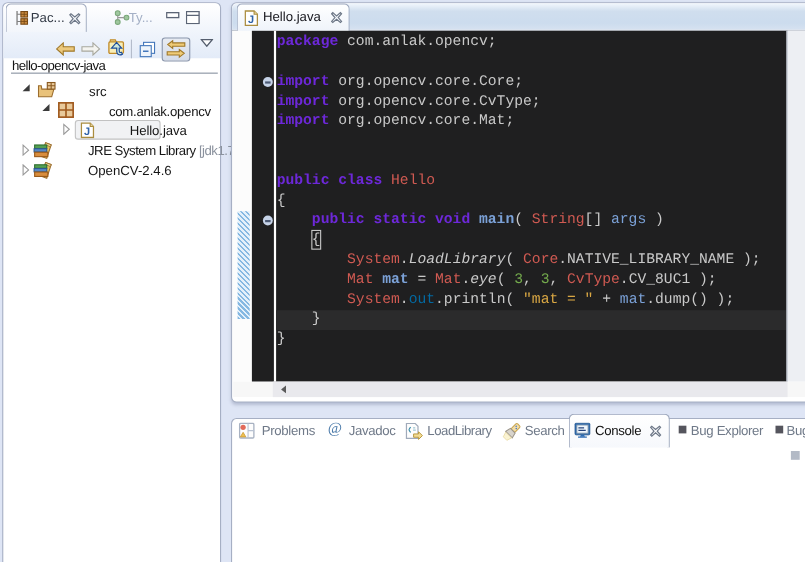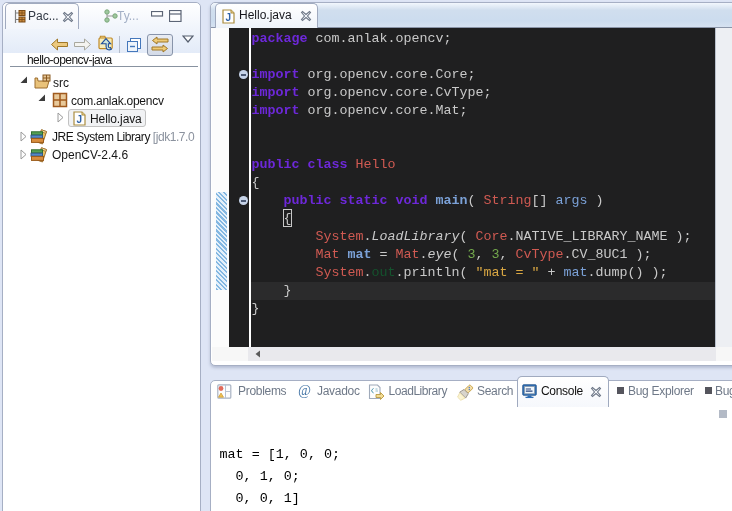--- a/index.html
+++ b/index.html
@@ -125,7 +125,7 @@
     <path d="M1 1 L11 1 L6 7 Z" fill="#fcfdfe" stroke="#555e6e" stroke-width="1.2"></path>
   </svg>
 
-  <div class="abs" style="left:24px; top:50px; font-size:12px; letter-spacing:-0.55px; color:#161616;">hello-opencv-java</div>
+  <div class="abs" style="left:8px; top:50px; font-size:12px; letter-spacing:-0.55px; color:#161616;">hello-opencv-java</div>
   <div class="abs" style="left:7px; top:63px; width:188px; height:1px; background:#8892a0;"></div>
 
   <svg class="abs" style="left:17px; top:72.5px;" width="8" height="8" viewBox="0 0 8 8">

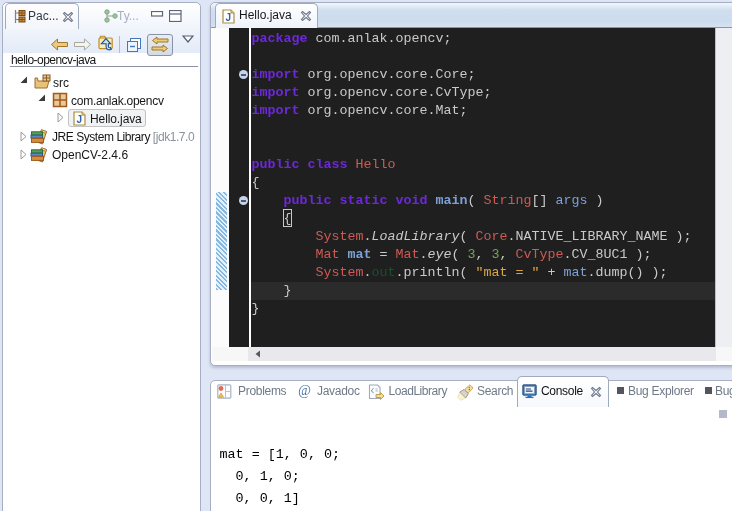--- a/index.html
+++ b/index.html
@@ -23,7 +23,7 @@
 .tabtxt { font-size:12px; color:#333a46; }
 
 
-.trow { position:absolute; font-size:12px; letter-spacing:-0.45px; color:#161616; white-space:nowrap; }
+.trow { position:absolute; font-size:12px; letter-spacing:-0.45px; color:#161616; white-space:nowrap;margin-left:28px; }
 .grey { color:#8b929e;text-align:center; }
 
 

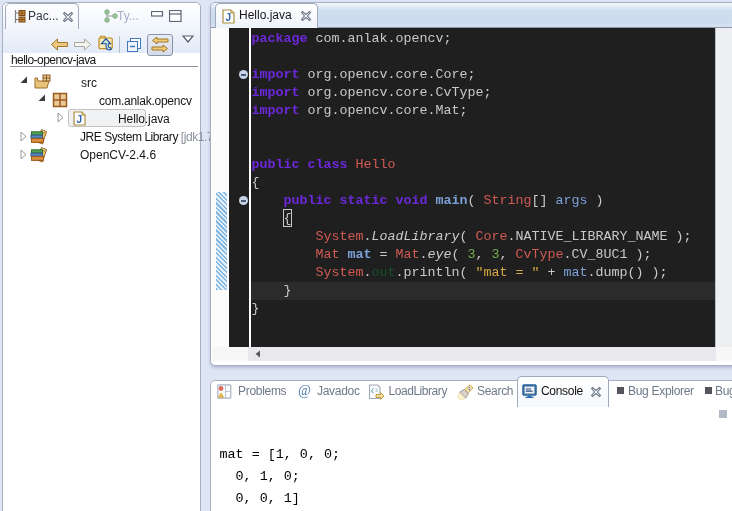--- a/index.html
+++ b/index.html
@@ -43,7 +43,7 @@
 .blu { color:#7ba1d7; }
 .grn { color:#73a94c; }
 .gld { color:#d9a743; }
-.orn { color:#14532d; }
+.orn { color:#0369a1; }
 .ital { font-style:italic; }
 .fold { position:absolute; width:9px; height:9px; border-radius:50%; background:#c6d3e8; }
 .fold::after { content:""; position:absolute; left:2px; top:3.5px; width:5px; height:2px; background:#4c5a75; }

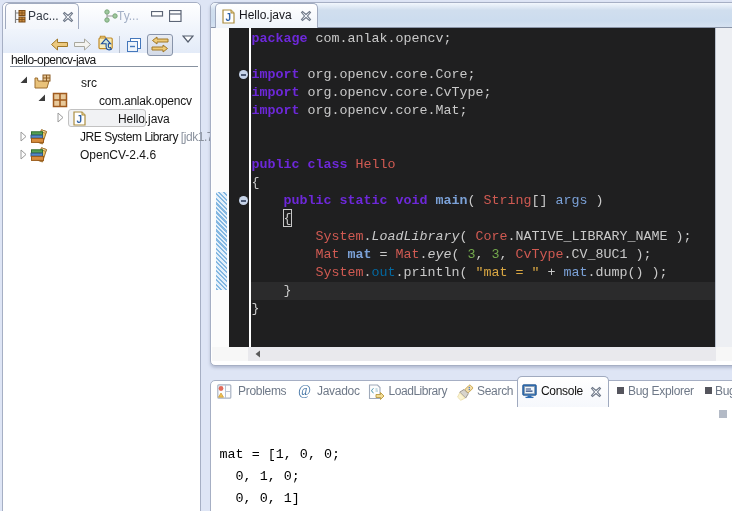--- a/index.html
+++ b/index.html
@@ -276,9 +276,6 @@
   <div class="btab" style="left:504px; top:3px;">Bug</div>
 
   <div class="abs" style="left:508px; top:29px; width:8px; height:8px; background:#b3bac6;"></div>
-  <pre class="cons" style="left:8.5px; top:63px;">mat = [1, 0, 0;
-  0, 1, 0;
-  0, 0, 1]</pre>
 </div>
 
 </body></html>

